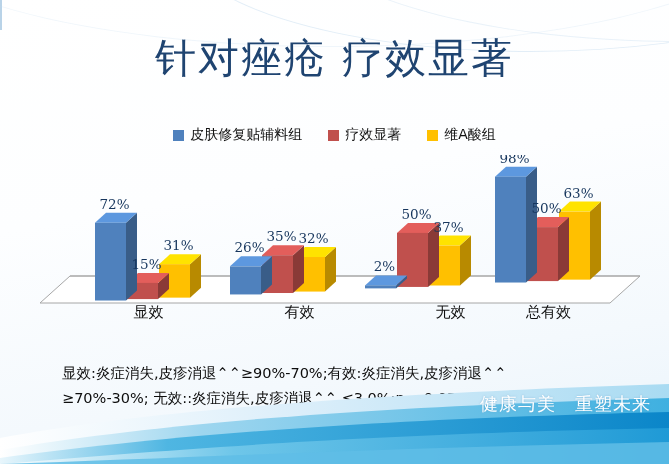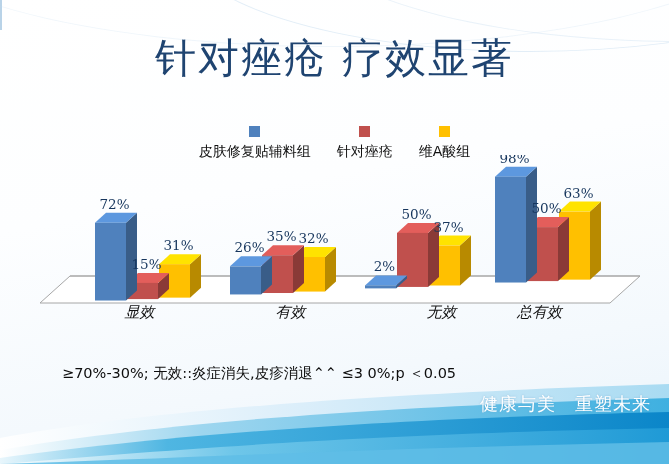--- a/index.html
+++ b/index.html
@@ -71,7 +71,6 @@
     display: flex;
     align-items: center;
     gap: 6px;
-    flex-direction: column;
   }
   .legend-swatch {
     width: 11px;

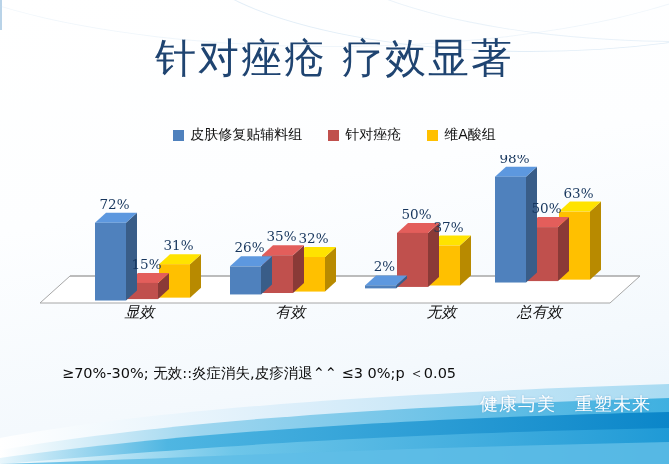--- a/index.html
+++ b/index.html
@@ -175,7 +175,7 @@
     </div>
     <div class="legend-item">
       <span class="legend-swatch" style="background:#C0504D"></span>
-      <span class="legend-label">针对痤疮</span>
+      <span class="legend-label">疗效显著</span>
     </div>
     <div class="legend-item">
       <span class="legend-swatch" style="background:#FFC000"></span>

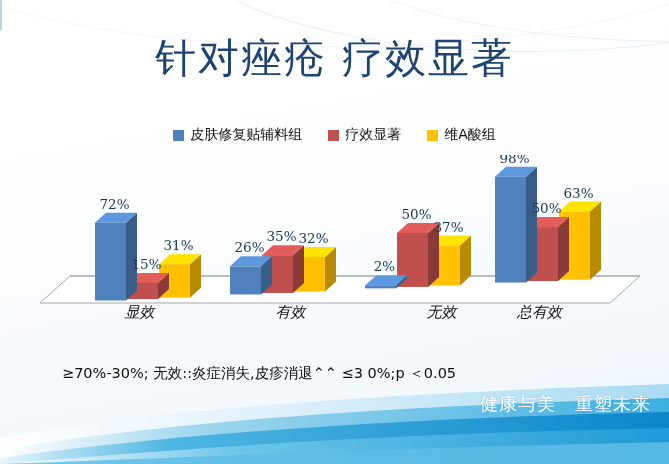--- a/index.html
+++ b/index.html
@@ -103,11 +103,10 @@
   
   #cat-labels {
     position: absolute;
-    left: 31px;
+    left: 40px;
     top: 303px;
     width: 600px;
     height: 22px;
-    font-style: italic;
   }
   .cat-label {
     position: absolute;

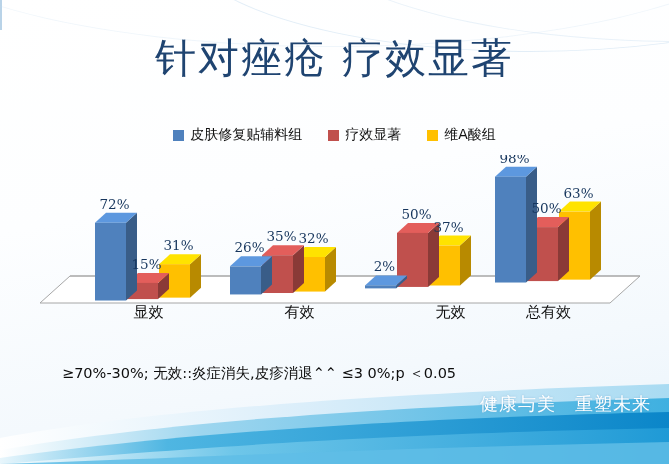--- a/index.html
+++ b/index.html
@@ -275,6 +275,7 @@
     </div>
 
   <div id="footnote">
+    <div>显效:炎症消失,皮疹消退⌃⌃≥90%-70%;有效:炎症消失,皮疹消退⌃⌃</div>
     <div>≥70%-30%; 无效::炎症消失,皮疹消退⌃⌃ ≤3 0%;p ＜0.05</div>
   </div>
 

